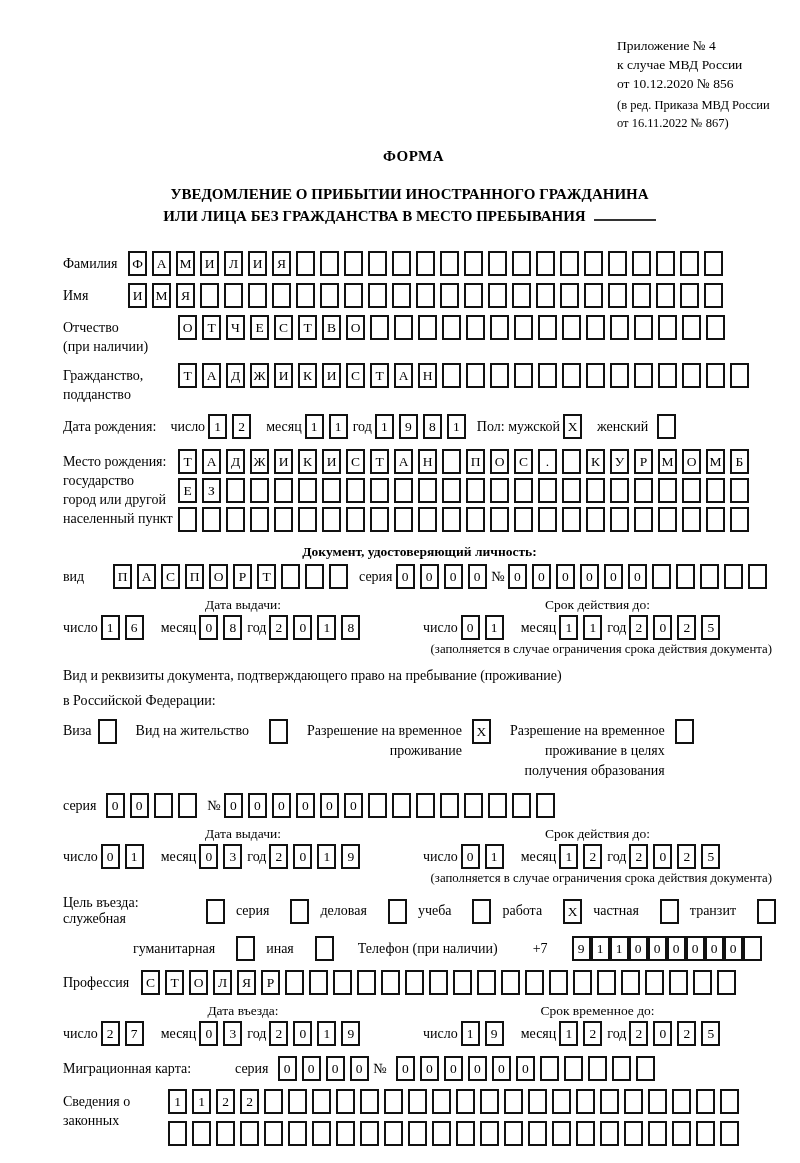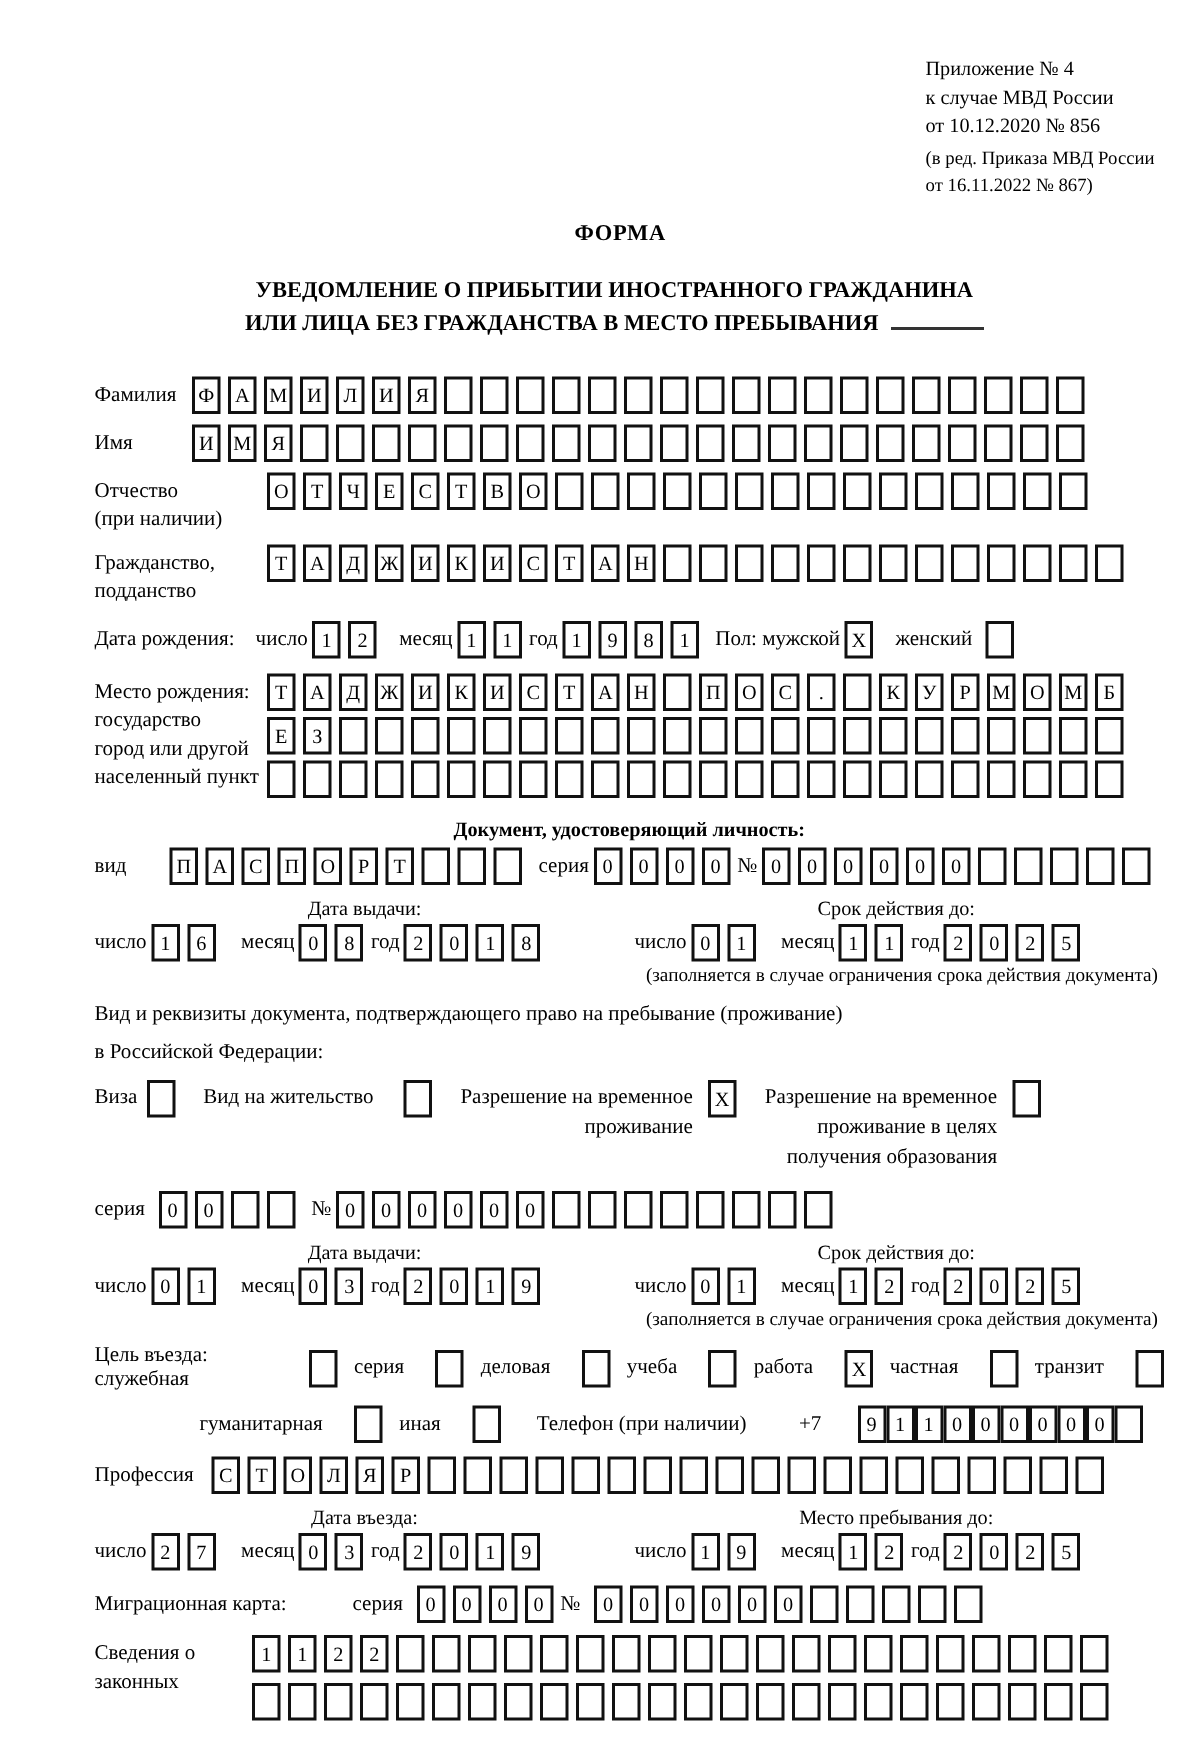--- a/index.html
+++ b/index.html
@@ -642,7 +642,7 @@
       </div>
     </div>
     <div class="dgroup dg-right">
-      <div class="dtitle">Место пребывания до:</div>
+      <div class="dtitle">Срок временное до:</div>
       <div class="dline">
         <span class="dlbl">число</span>
         <span class="boxes">

